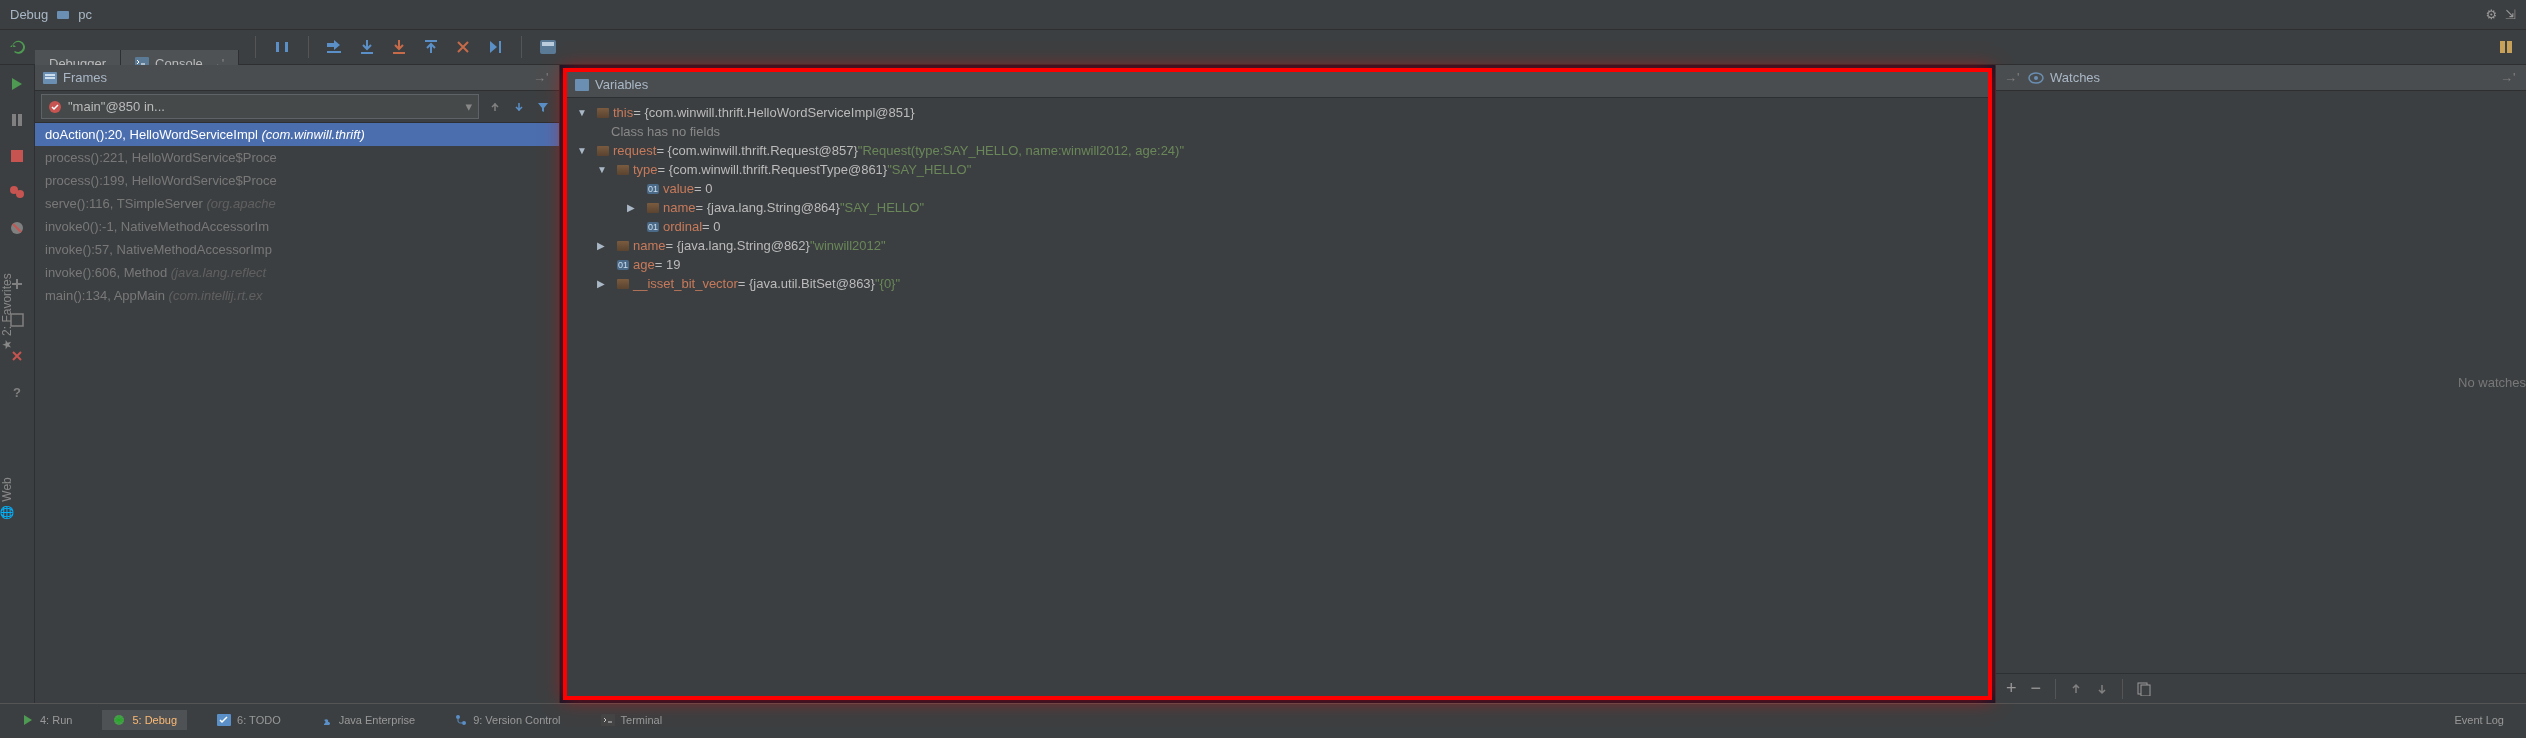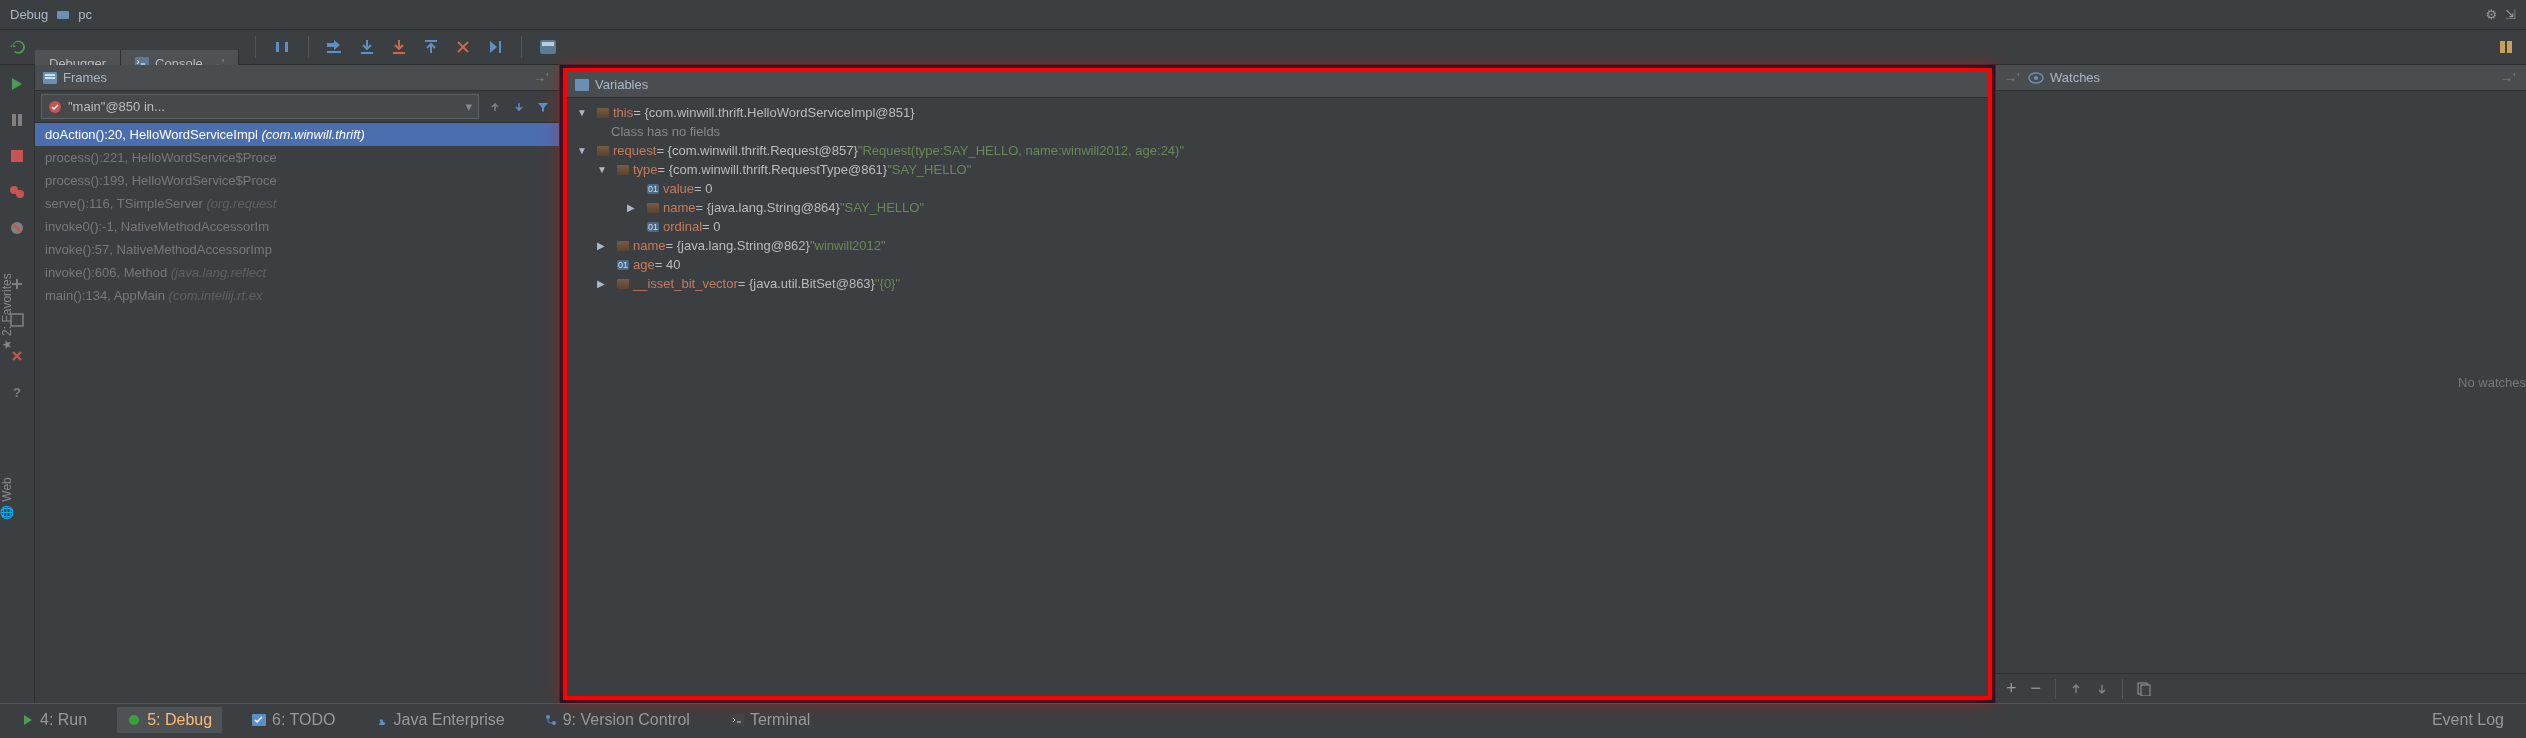--- a/index.html
+++ b/index.html
@@ -265,7 +265,7 @@
         <div class="frame-item active"><span>doAction():20, HelloWordServiceImpl</span> <span class="pkg ital">(com.winwill.thrift)</span></div>
         <div class="frame-item"><span>process():221, HelloWordService$Proce</span> <span class="pkg ital"></span></div>
         <div class="frame-item"><span>process():199, HelloWordService$Proce</span> <span class="pkg ital"></span></div>
-        <div class="frame-item lib"><span>serve():116, TSimpleServer</span> <span class="pkg ital">(org.request</span></div>
+        <div class="frame-item lib"><span>serve():116, TSimpleServer</span> <span class="pkg ital">(org.apache</span></div>
         <div class="frame-item lib"><span>invoke0():-1, NativeMethodAccessorIm</span> <span class="pkg ital"></span></div>
         <div class="frame-item lib"><span>invoke():57, NativeMethodAccessorImp</span> <span class="pkg ital"></span></div>
         <div class="frame-item lib"><span>invoke():606, Method</span> <span class="pkg ital">(java.lang.reflect</span></div>

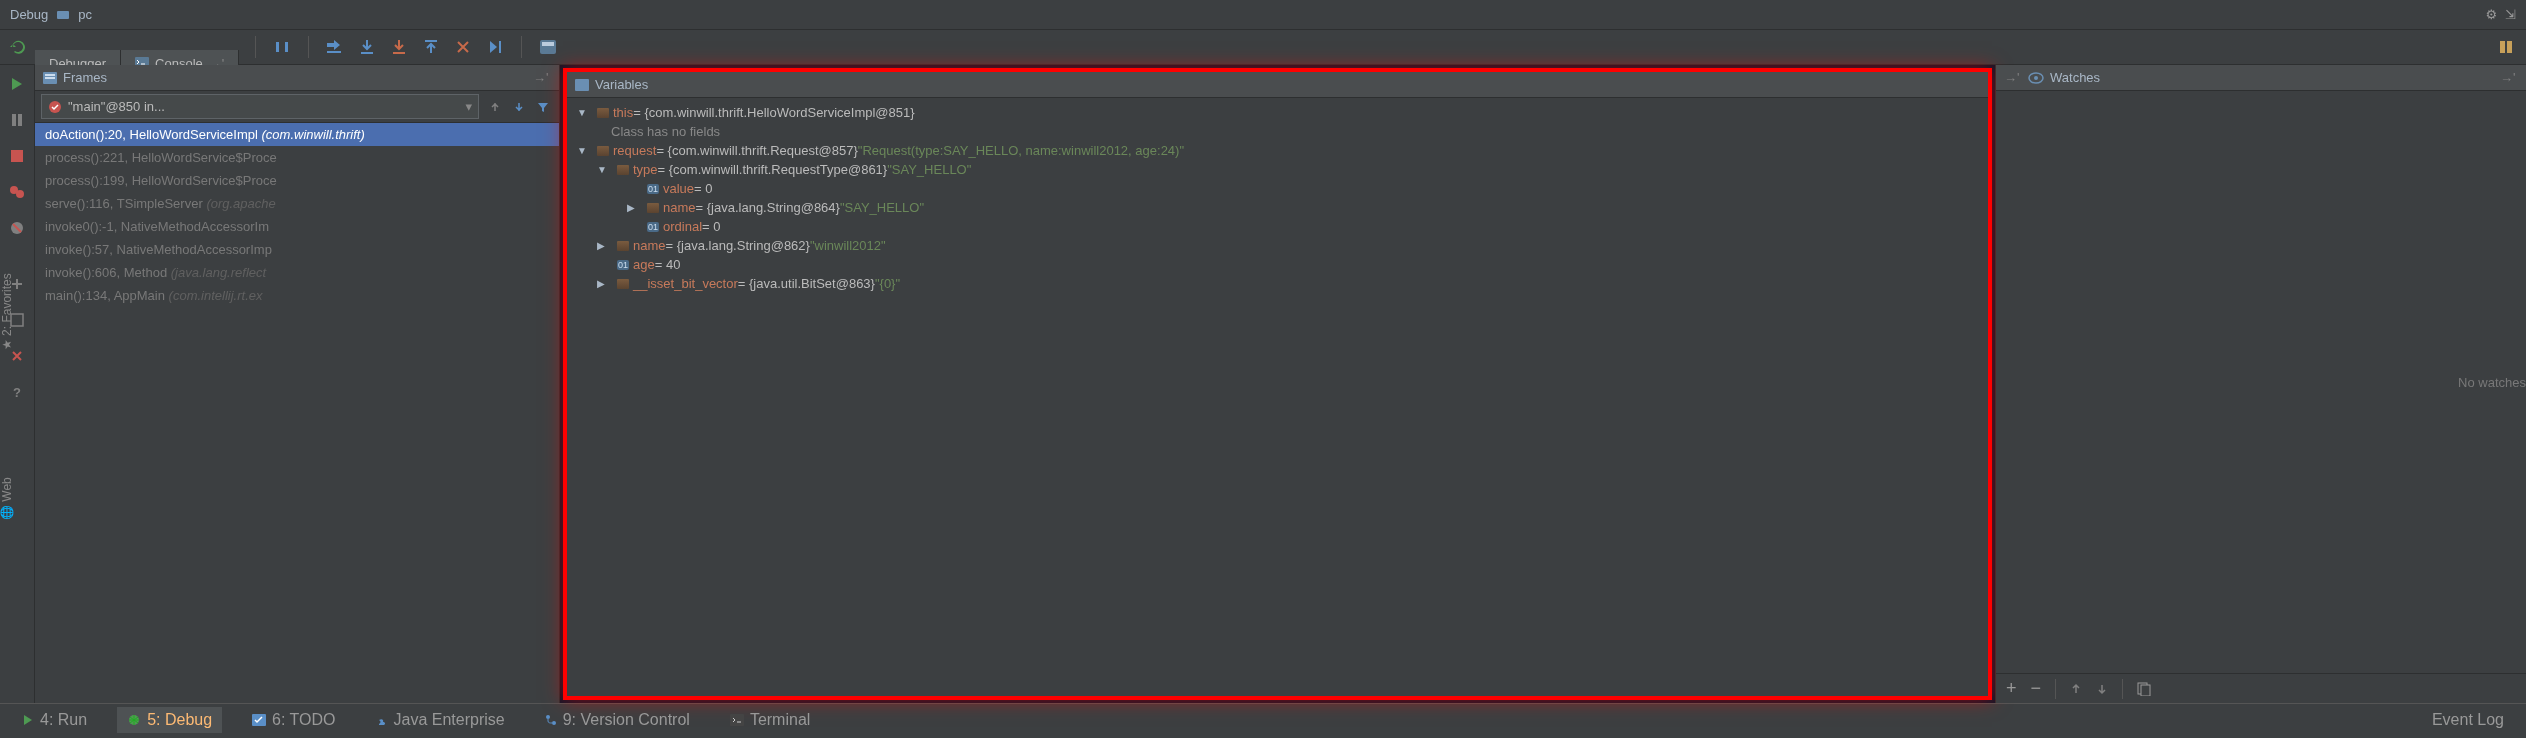--- a/index.html
+++ b/index.html
@@ -353,7 +353,7 @@
               <span class="prim-icon">01</span>
             </span>
             <span class="vname">age</span>
-            <span class="vval"> = 40</span>
+            <span class="vval"> = 19</span>
           </div>
           <div class="var-row indent-1">
             <span class="arrow">▶</span>

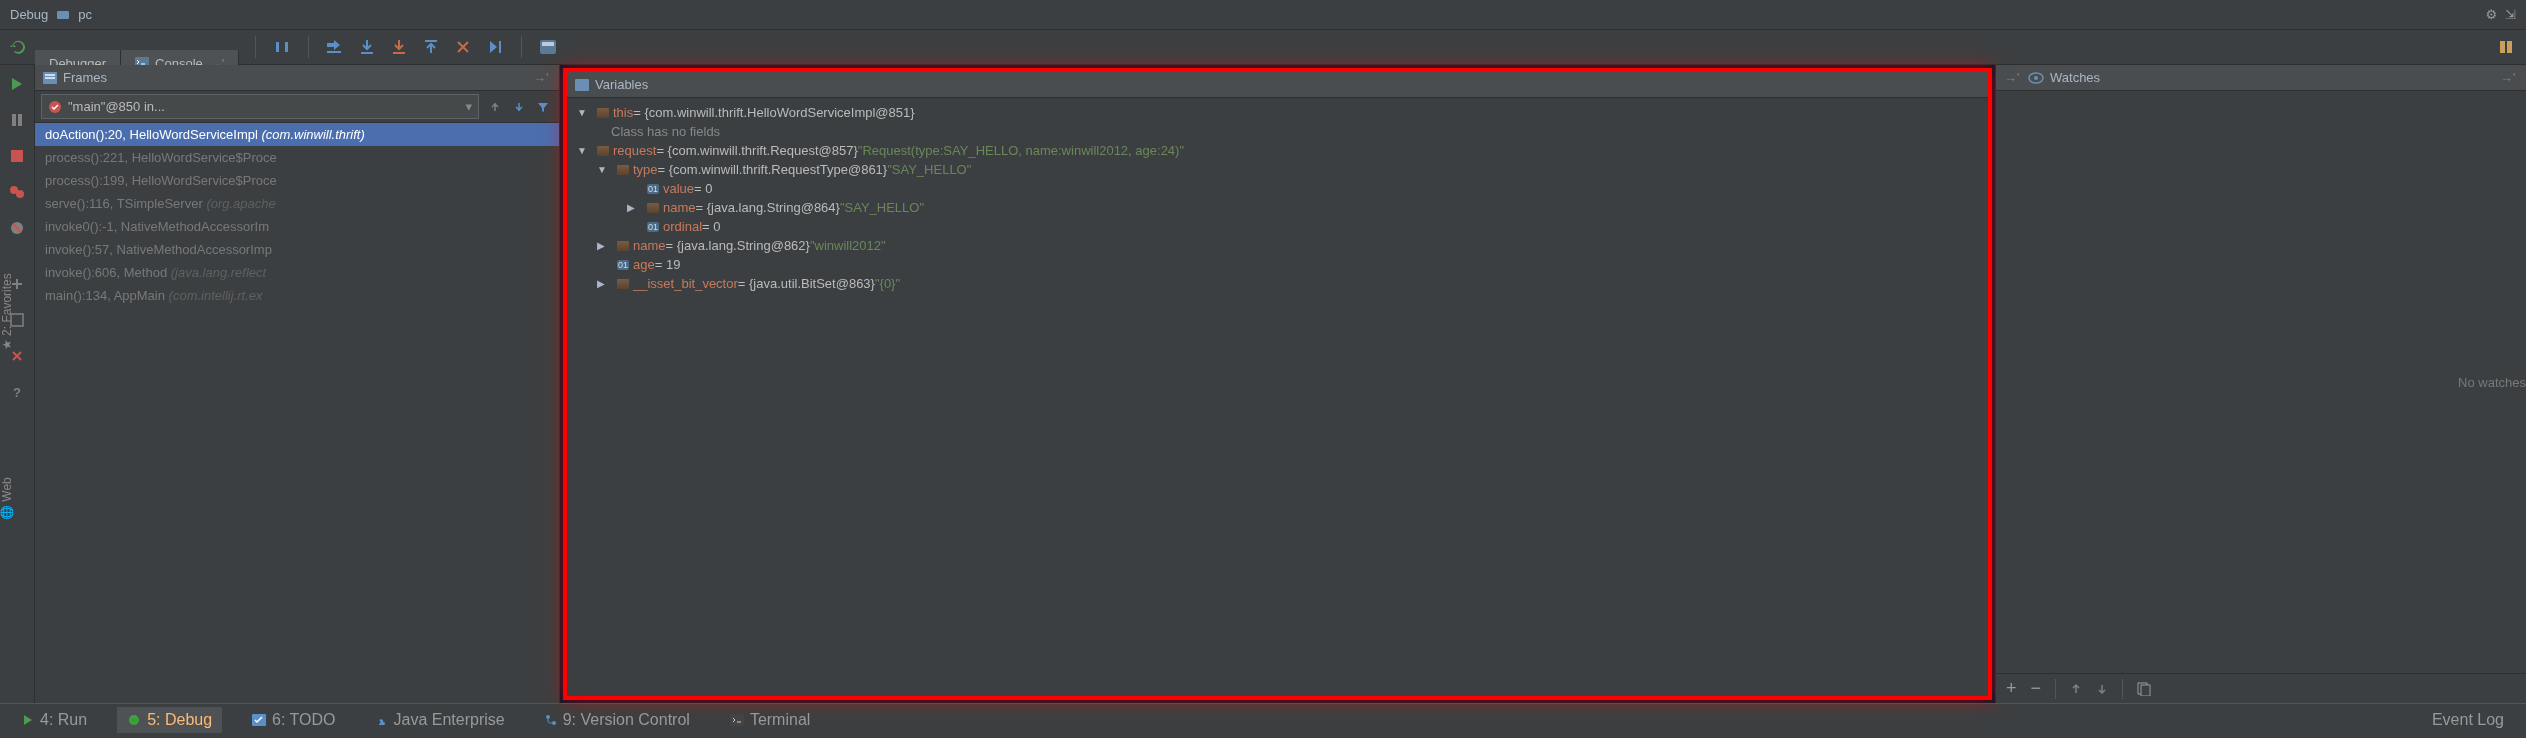--- a/index.html
+++ b/index.html
@@ -64,7 +64,7 @@
 .watches-toolbar { height: 30px; border-top: 1px solid #2d2f30; display: flex; align-items: center; padding: 0 10px; gap: 14px; }
 .watches-toolbar .sep { width: 1px; height: 20px; background: #555; }
 
-.bottom-bar { height: 32px; background: #3c3f41; border-top: 1px solid #555; display: flex; align-items: center; padding: 0 12px; gap: 20px; color: #999; font-size: 16px; }
+.bottom-bar { height: 32px; background: #3c3f41; border-top: 1px solid #555; display: flex; align-items: center; padding: 0 12px; gap: 20px; color: #999; font-size: 11px; }
 .bottom-bar .btab { display: flex; align-items: center; gap: 6px; padding: 4px 10px; }
 .bottom-bar .btab.active { background: #4e5254; color: #fdba74; }
 .bottom-bar .spacer { flex: 1; }

